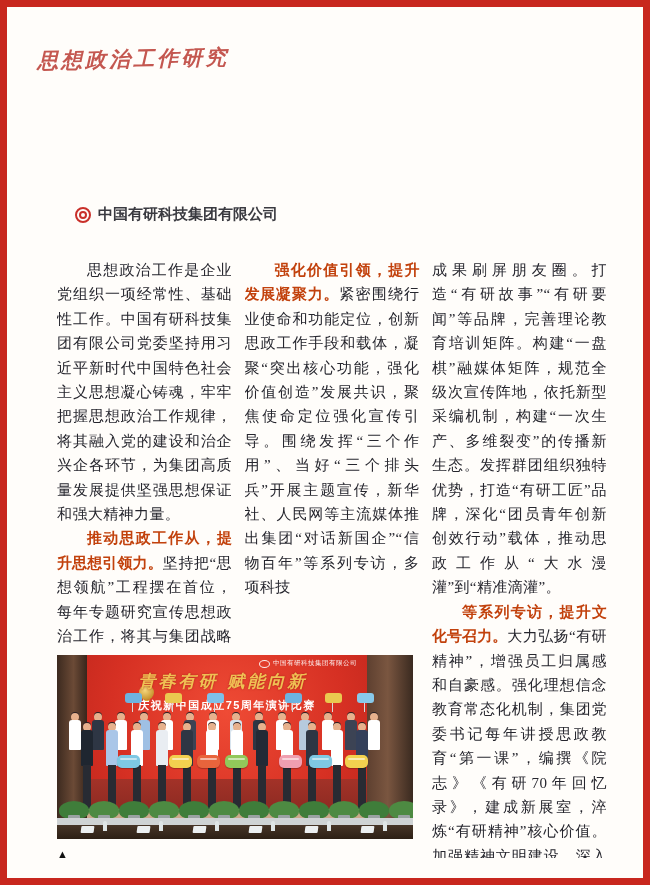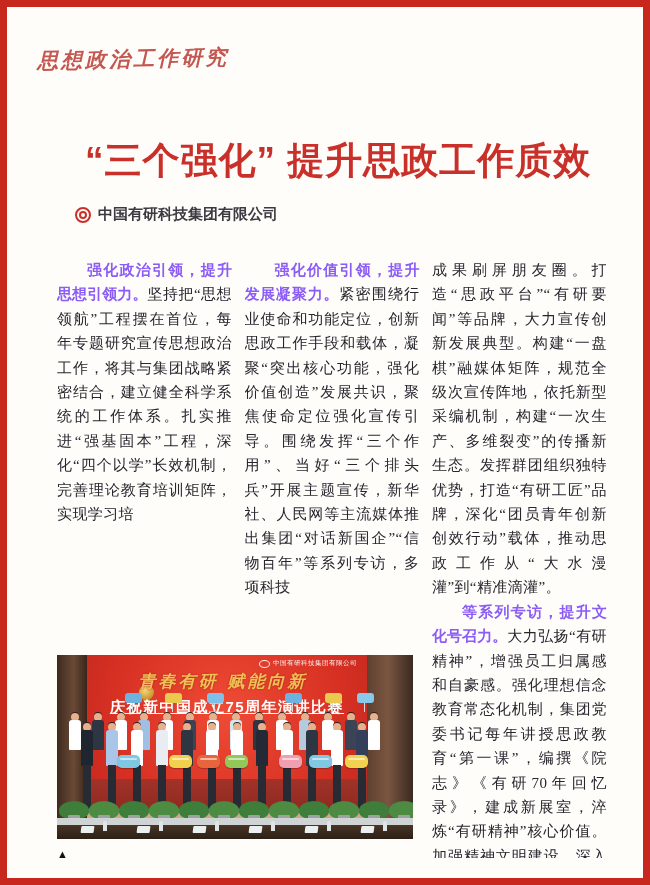--- a/index.html
+++ b/index.html
@@ -139,7 +139,6 @@
 
   <div class="masthead">思想政治工作研究</div>
 
-  <h1 class="title">“三个强化” 提升思政工作质效</h1>
 
   <div class="byline">
     <span class="byline-icon"></span>

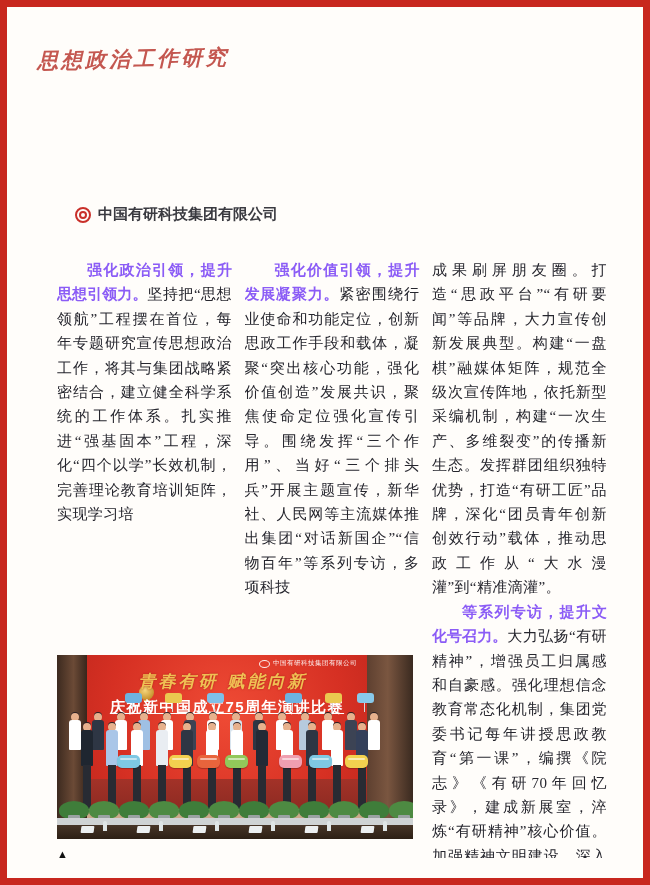--- a/index.html
+++ b/index.html
@@ -147,6 +147,7 @@
 
   <div class="content">
     <div class="col col1">
+        <p><span>思想政治工作是企业党组织一项经常性、基础性工作。中国有研科技集团有限公司党委坚持用习近平新时代中国特色社会主义思想凝心铸魂，牢牢把握思想政治工作规律，将其融入党的建设和治企兴企各环节，为集团高质量发展提供坚强思想保证和强大精神力量。</span></p>
         <p><span class="red">强化政治引领，提升思想引领力。</span><span>坚持把“思想领航”工程摆在首位，每年专题研究宣传思想政治工作，将其与集团战略紧密结合，建立健全科学系统的工作体系。扎实推进“强基固本”工程，深化“四个以学”长效机制，完善理论教育培训矩阵，实现学习培</span></p>
       </div>
     <div class="col col2">

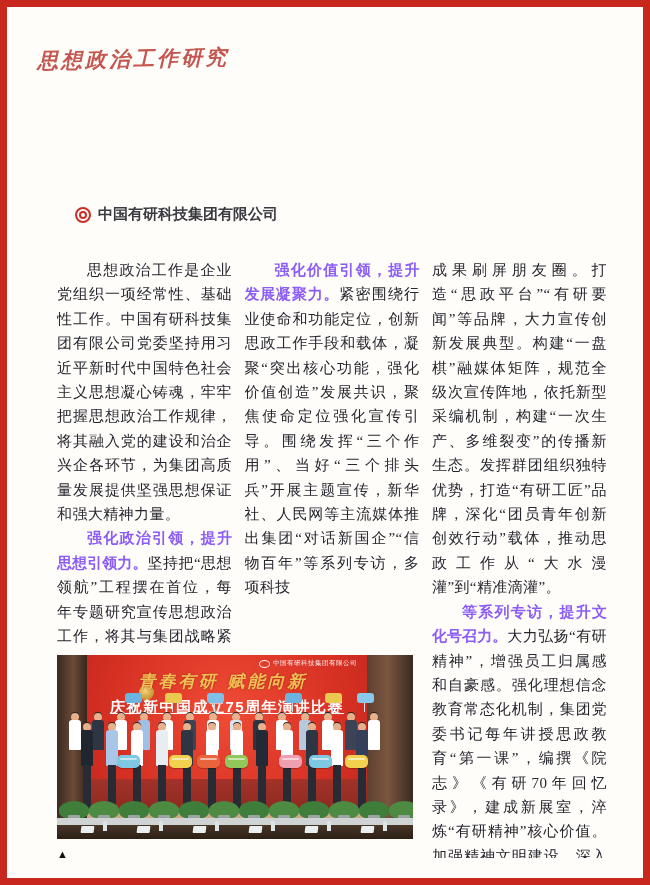--- a/index.html
+++ b/index.html
@@ -60,7 +60,7 @@
   .col p{margin:0;text-indent:2em;}
   .col p.cont{text-indent:0;}
   .col .red{
-    color:#8b5cf6;font-weight:bold;
+    color:#c2410c;font-weight:bold;
     font-family:"Liberation Sans","DejaVu Sans",sans-serif;
     letter-spacing:0;
   }

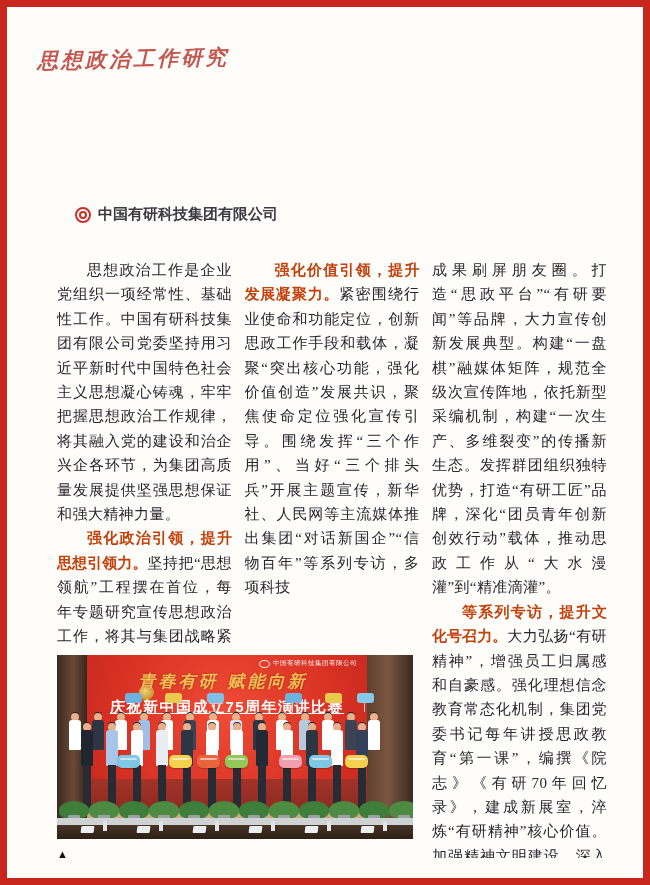--- a/index.html
+++ b/index.html
@@ -154,7 +154,7 @@
         <p><span class="red">强化价值引领，提升发展凝聚力。</span><span>紧密围绕行业使命和功能定位，创新思政工作手段和载体，凝聚“突出核心功能，强化价值创造”发展共识，聚焦使命定位强化宣传引导。围绕发挥“三个作用”、当好“三个排头兵”开展主题宣传，新华社、人民网等主流媒体推出集团“对话新国企”“信物百年”等系列专访，多项科技</span></p>
       </div>
     <div class="col col3">
-        <p class="cont"><span>成果刷屏朋友圈。打造“思政平台”“有研要闻”等品牌，大力宣传创新发展典型。构建“一盘棋”融媒体矩阵，规范全级次宣传阵地，依托新型采编机制，构建“一次生产、多维裂变”的传播新生态。发挥群团组织独特优势，打造“有研工匠”品牌，深化“团员青年创新创效行动”载体，推动思政工作从“大水漫灌”到“精准滴灌”。</span></p>
+        <p class="cont"><span>成果刷屏朋友圈。打造“有研故事”“有研要闻”等品牌，完善理论教育培训矩阵。构建“一盘棋”融媒体矩阵，规范全级次宣传阵地，依托新型采编机制，构建“一次生产、多维裂变”的传播新生态。发挥群团组织独特优势，打造“有研工匠”品牌，深化“团员青年创新创效行动”载体，推动思政工作从“大水漫灌”到“精准滴灌”。</span></p>
         <p><span class="red">等系列专访，提升文化号召力。</span><span>大力弘扬“有研精神”，增强员工归属感和自豪感。强化理想信念教育常态化机制，集团党委书记每年讲授思政教育“第一课”，编撰《院志》《有研70年回忆录》，建成新展室，淬炼“有研精神”核心价值。加强精神文明建设，深入推进全国文明单位创建，聚焦2025年度全国劳动模范、全国三八红旗集体、新时代青年先锋等“有研榜样”，弘扬“有研精神”。深入实施“履责暖心”工程，用好“我为群众办实事”长效机制，解决职工“急难愁盼”问题，引导职工把个人目标与企业发展紧密结合，激发干部职工热情斗志。</span></p>
       </div>
 

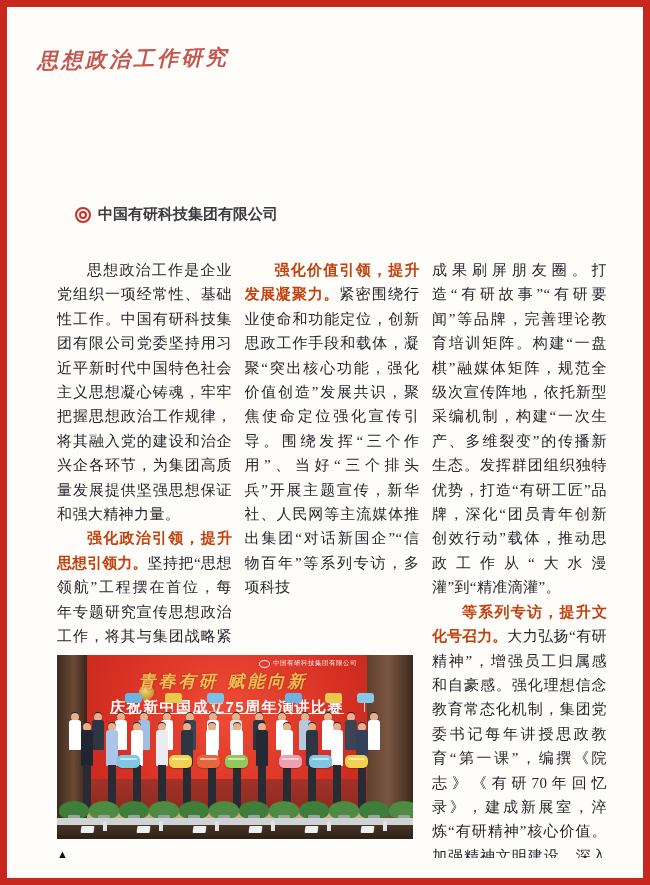--- a/index.html
+++ b/index.html
@@ -148,7 +148,7 @@
   <div class="content">
     <div class="col col1">
         <p><span>思想政治工作是企业党组织一项经常性、基础性工作。中国有研科技集团有限公司党委坚持用习近平新时代中国特色社会主义思想凝心铸魂，牢牢把握思想政治工作规律，将其融入党的建设和治企兴企各环节，为集团高质量发展提供坚强思想保证和强大精神力量。</span></p>
-        <p><span class="red">强化政治引领，提升思想引领力。</span><span>坚持把“思想领航”工程摆在首位，每年专题研究宣传思想政治工作，将其与集团战略紧密结合，建立健全科学系统的工作体系。扎实推进“强基固本”工程，深化“四个以学”长效机制，完善理论教育培训矩阵，实现学习培</span></p>
+        <p><span class="red">推动思政工作从，提升思想引领力。</span><span>坚持把“思想领航”工程摆在首位，每年专题研究宣传思想政治工作，将其与集团战略紧密结合，建立健全科学系统的工作体系。扎实推进“强基固本”工程，深化“四个以学”长效机制，完善理论教育培训矩阵，实现学习培</span></p>
       </div>
     <div class="col col2">
         <p><span class="red">强化价值引领，提升发展凝聚力。</span><span>紧密围绕行业使命和功能定位，创新思政工作手段和载体，凝聚“突出核心功能，强化价值创造”发展共识，聚焦使命定位强化宣传引导。围绕发挥“三个作用”、当好“三个排头兵”开展主题宣传，新华社、人民网等主流媒体推出集团“对话新国企”“信物百年”等系列专访，多项科技</span></p>

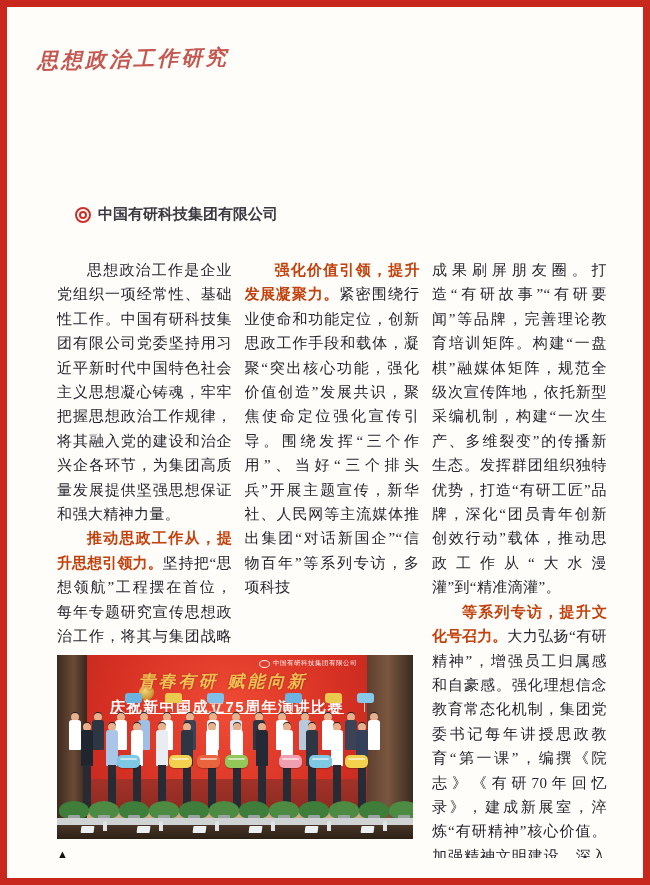--- a/index.html
+++ b/index.html
@@ -100,8 +100,8 @@
     position:absolute;left:0;right:0;top:43px;
     text-align:center;
     font-family:"Liberation Sans",sans-serif;font-weight:bold;
-    font-size:15px;letter-spacing:1.5px;
-    color:#ffffff;white-space:nowrap;text-decoration:underline;
+    font-size:11px;letter-spacing:1.5px;
+    color:#ffffff;white-space:nowrap;
   }
   .emblem{
     position:absolute;left:52px;top:30px;width:15px;height:15px;border-radius:50%;

